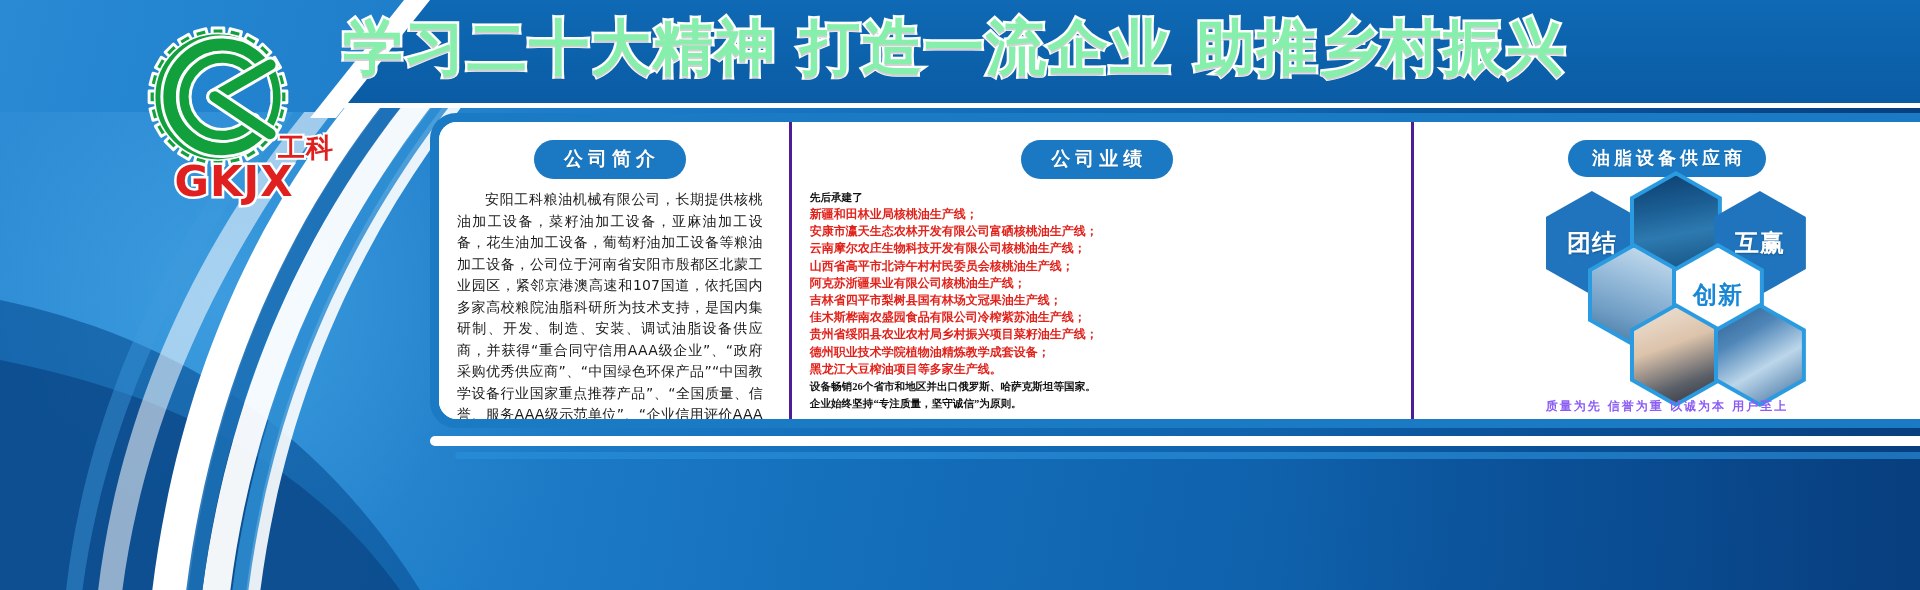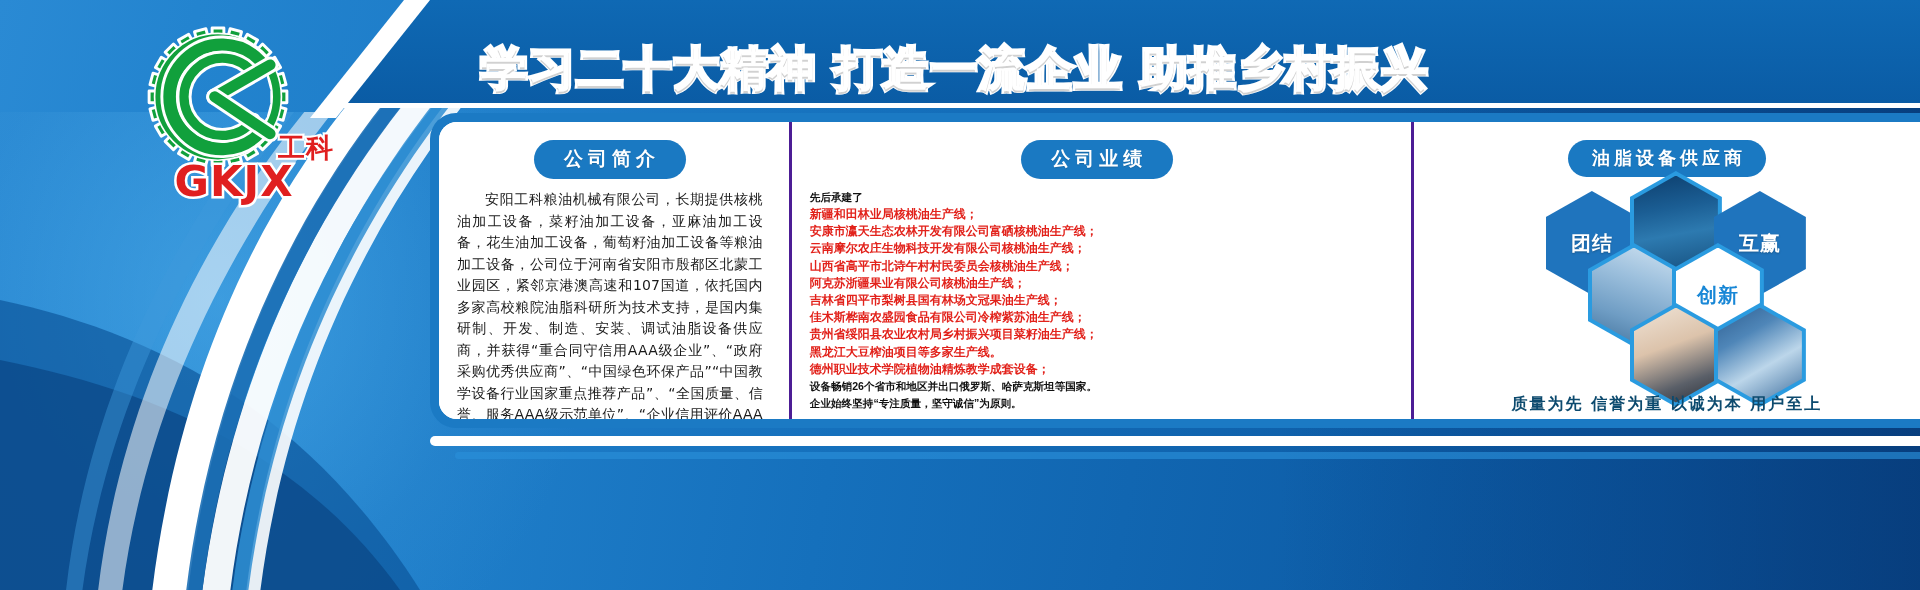--- a/index.html
+++ b/index.html
@@ -47,11 +47,11 @@
 
   
   .title{
-    position:absolute; left:430px; top:36px; width:1050px; height:68px;
+    position:absolute; left:430px; top:14px; width:1050px; height:68px;
     display:flex; align-items:center; justify-content:center;
     font-family:"DejaVu Sans","Liberation Sans",sans-serif;
-    font-weight:bold; font-size:46px; letter-spacing:2px;
-    color:#ffffff;
+    font-weight:bold; font-size:60px; letter-spacing:2px;
+    color:#86efac;
     white-space:nowrap;
     -webkit-text-stroke:5px #ffffff;
     paint-order:stroke fill;

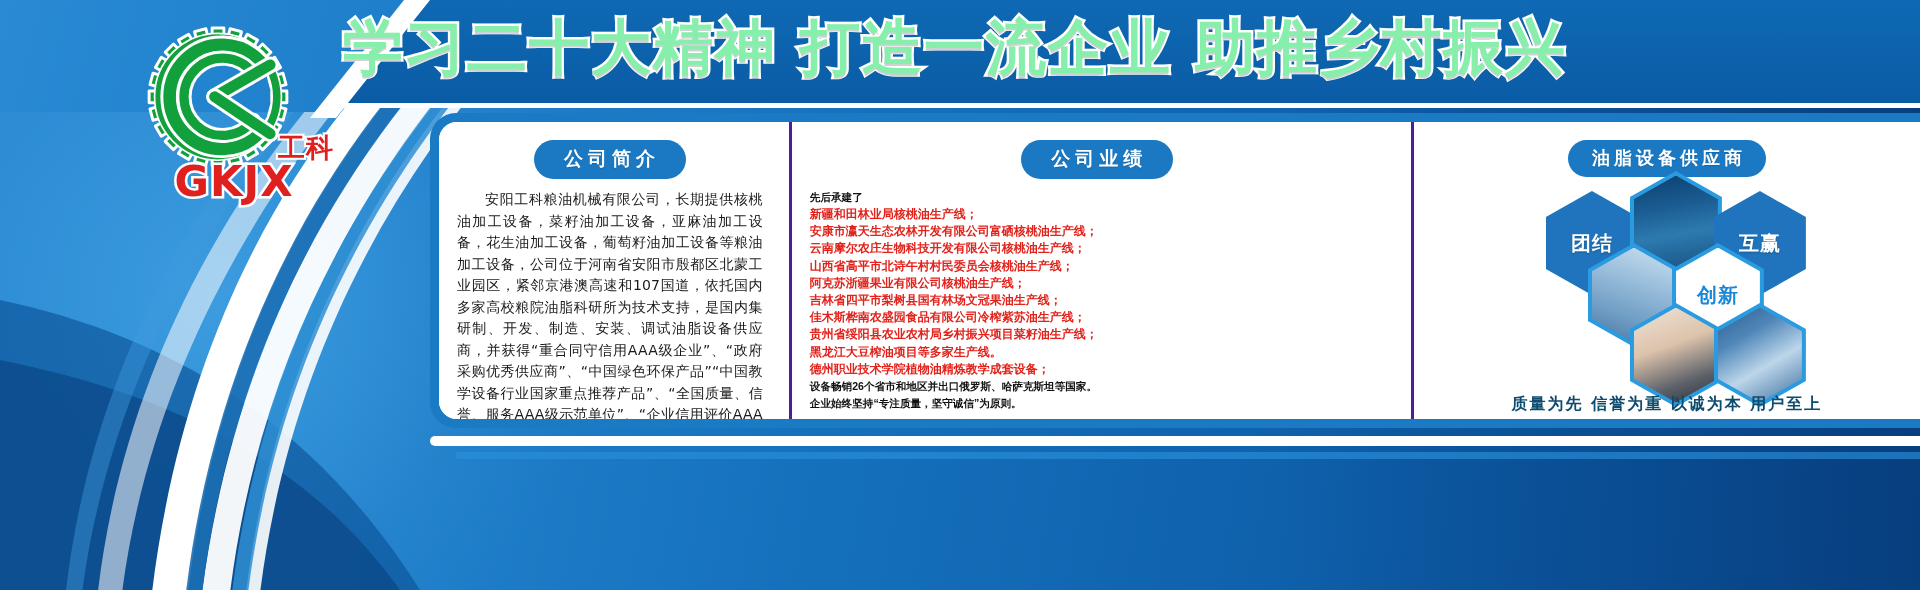--- a/index.html
+++ b/index.html
@@ -160,7 +160,7 @@
     display:flex; align-items:center; justify-content:center;
   }
   .hex-label{
-    font-size:20px; font-weight:bold; letter-spacing:1px;
+    font-size:24px; font-weight:bold; letter-spacing:1px;
     font-family:Liberation Serif, serif;
   }
   .lbl-white{ color:#ffffff; text-shadow:0 1px 2px rgba(0,0,0,.25); }

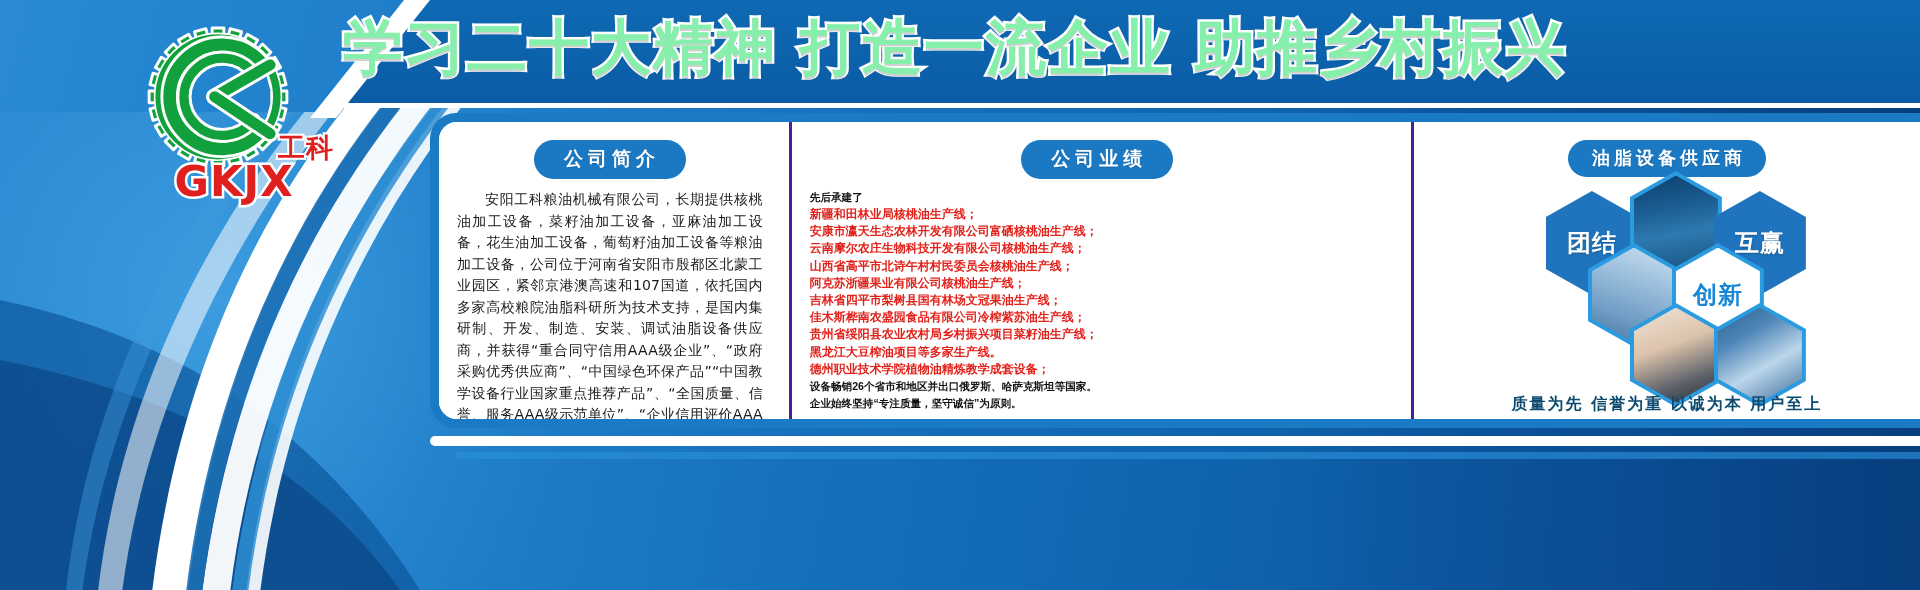--- a/index.html
+++ b/index.html
@@ -307,8 +307,8 @@
         <li>吉林省四平市梨树县国有林场文冠果油生产线；</li>
         <li>佳木斯桦南农盛园食品有限公司冷榨紫苏油生产线；</li>
         <li>贵州省绥阳县农业农村局乡村振兴项目菜籽油生产线；</li>
+        <li>德州职业技术学院植物油精炼教学成套设备；</li>
         <li>黑龙江大豆榨油项目等多家生产线。</li>
-        <li>德州职业技术学院植物油精炼教学成套设备；</li>
       </ul>
       <div class="ach-foot">设备畅销26个省市和地区并出口俄罗斯、哈萨克斯坦等国家。</div>
       <div class="ach-foot">企业始终坚持“专注质量，坚守诚信”为原则。</div>

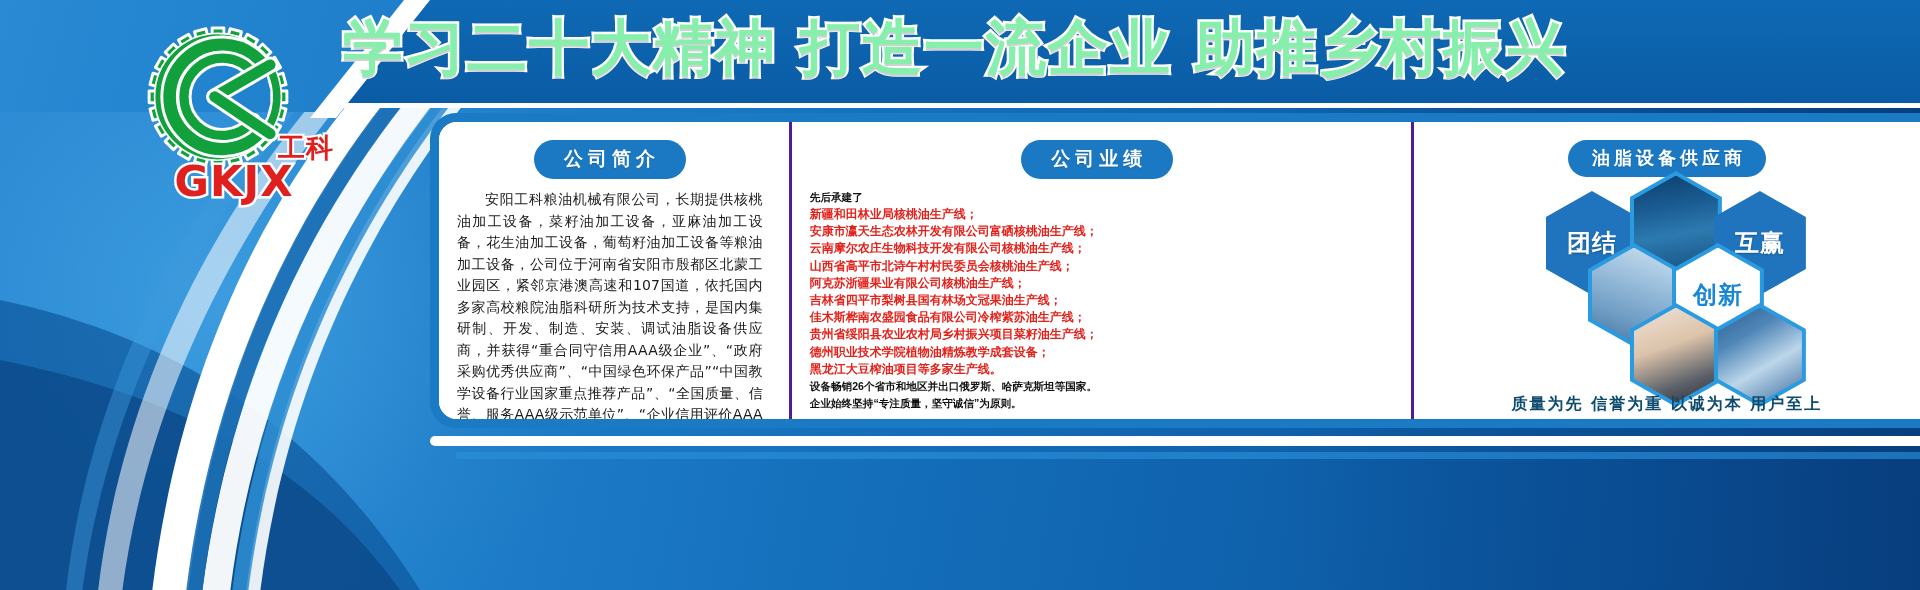--- a/index.html
+++ b/index.html
@@ -140,7 +140,7 @@
   }
   .ach-foot{
     font-size:10.6px; line-height:17.2px; color:#111; font-weight:bold;
-    font-family:Liberation Sans, sans-serif;
+    font-family:Liberation Serif, serif;
     white-space:nowrap;
   }
 

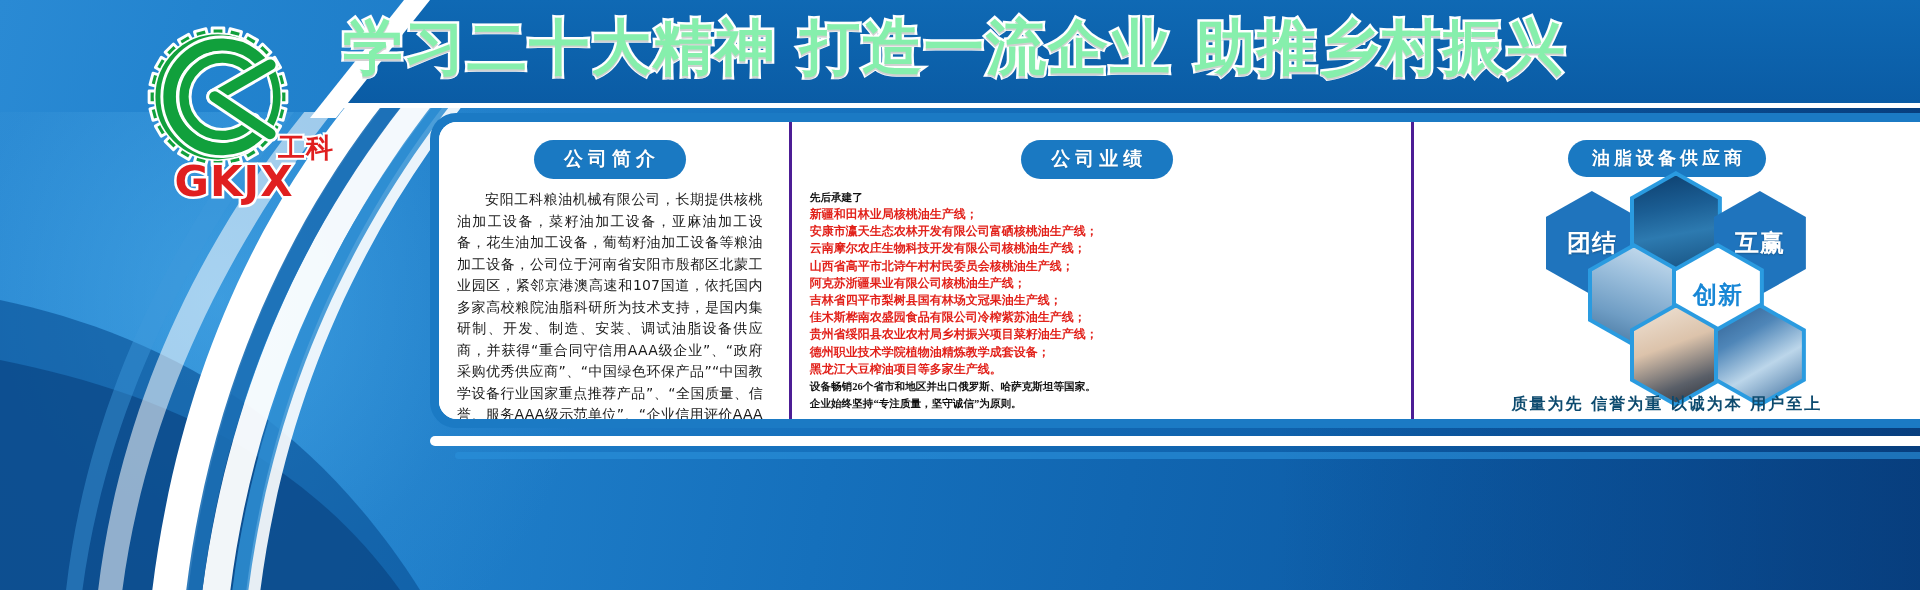--- a/index.html
+++ b/index.html
@@ -180,7 +180,7 @@
 
   .slogan{
     position:absolute; left:0; right:0; bottom:4px; text-align:center;
-    font-size:16px; font-weight:bold; color:#0c4a6e; letter-spacing:2px;
+    font-size:12px; font-weight:bold; color:#8b5cf6; letter-spacing:2px;
     font-family:"DejaVu Sans","Liberation Sans",sans-serif;
   }
 

